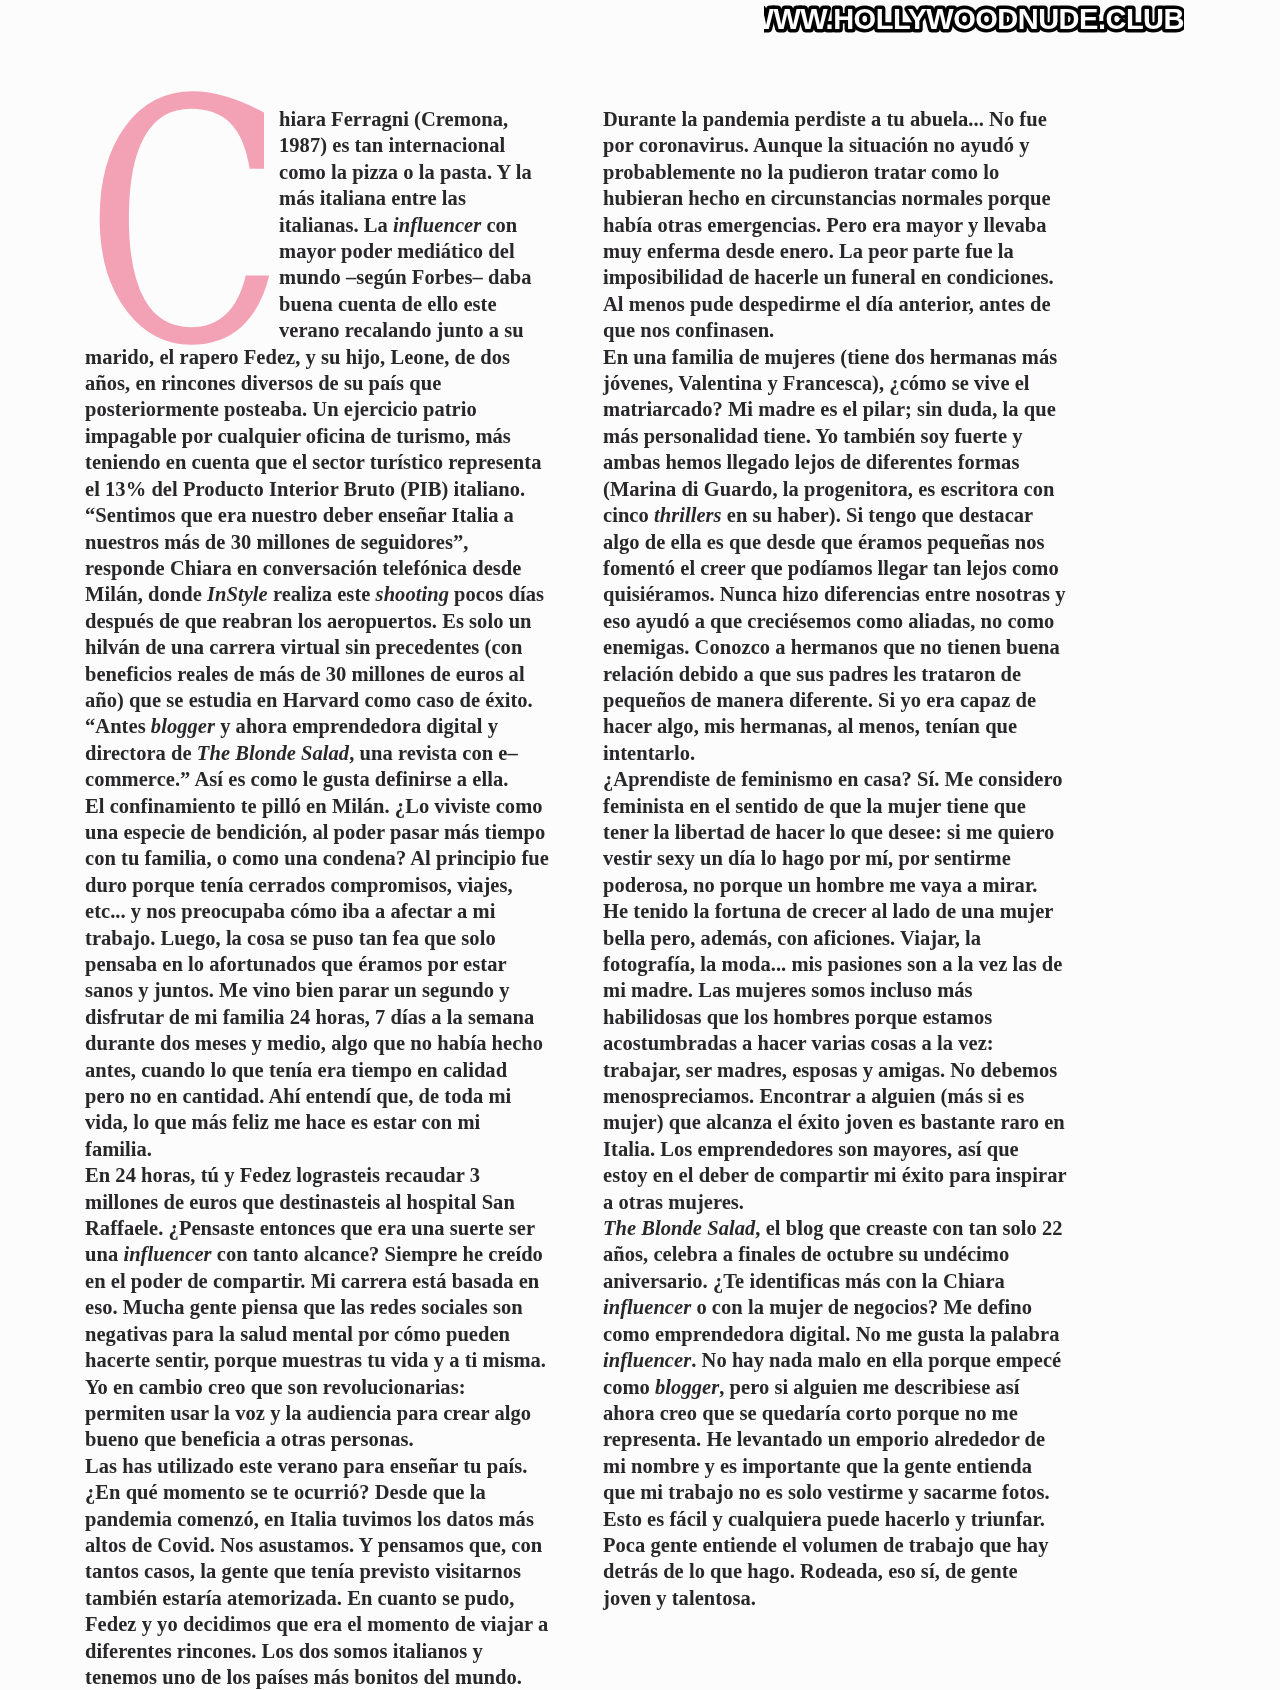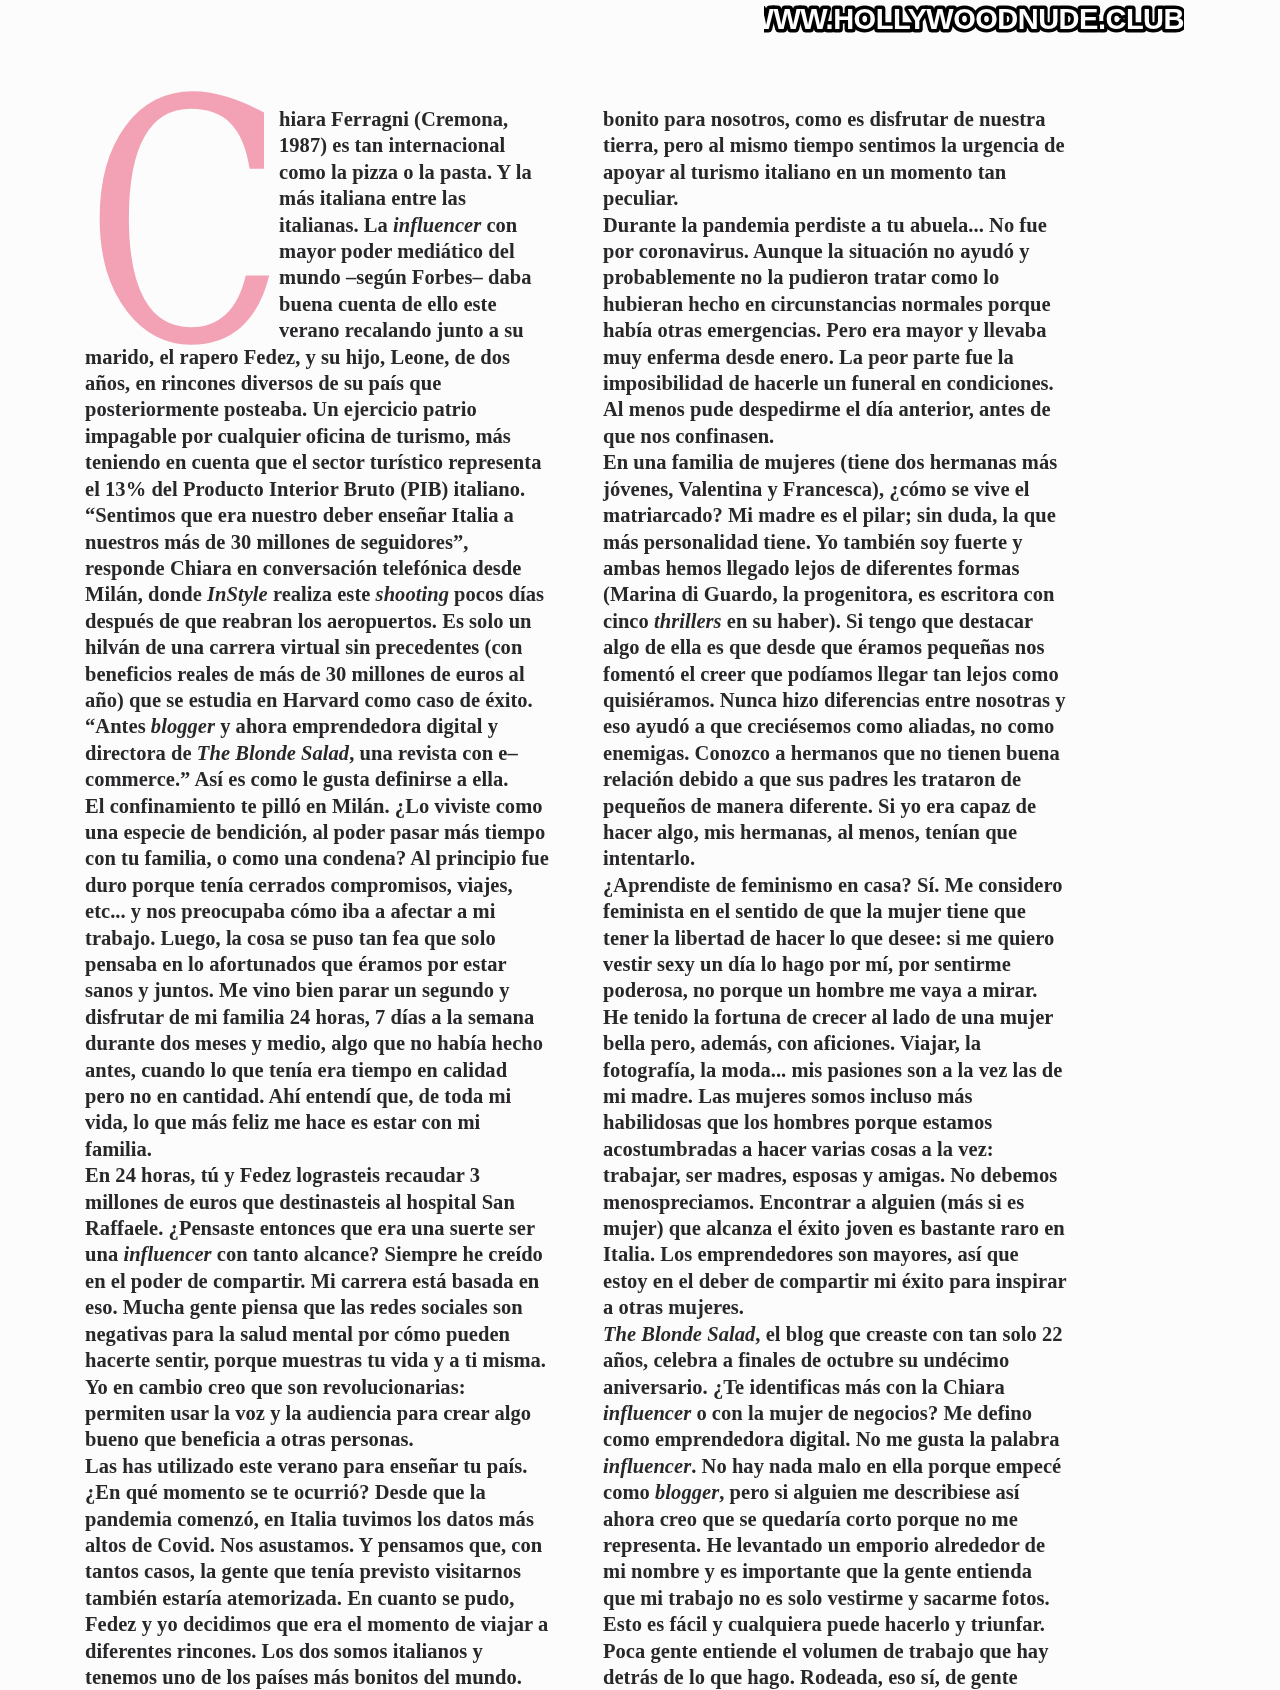--- a/index.html
+++ b/index.html
@@ -77,7 +77,6 @@
         <p class="para qa"><span class="run b">Las has utilizado este verano para enseñar tu país. ¿En qué momento se te ocurrió? </span><span class="run ">Desde que la pandemia comenzó, en Italia tuvimos los datos más altos de Covid. Nos asustamos. Y pensamos que, con tantos casos, la gente que tenía previsto visitarnos también estaría atemorizada. En cuanto se pudo, Fedez y yo decidimos que era el momento de viajar a diferentes rincones. Los dos somos italianos y tenemos uno de los países más bonitos del mundo. Dio resultado. Muchos artículos decían: “Los </span><span class="run i">Ferragnez</span><span class="run "> han estado aquí”. Aumentó el interés y se tradujo en reservas. Hicimos algo</span></p>
       </div>
     <div class="col">
-        <p class="para body"><span class="run ">bonito para nosotros, como es disfrutar de nuestra tierra, pero al mismo tiempo sentimos la urgencia de apoyar al turismo italiano en un momento tan peculiar.</span></p>
         <p class="para qa"><span class="run b">Durante la pandemia perdiste a tu abuela... </span><span class="run ">No fue por coronavirus. Aunque la situación no ayudó y probablemente no la pudieron tratar como lo hubieran hecho en circunstancias normales porque había otras emergencias. Pero era mayor y llevaba muy enferma desde enero. La peor parte fue la imposibilidad de hacerle un funeral en condiciones. Al menos pude despedirme el día anterior, antes de que nos confinasen.</span></p>
         <p class="para qa"><span class="run b">En una familia de mujeres (tiene dos hermanas más jóvenes, Valentina y Francesca), ¿cómo se vive el matriarcado? </span><span class="run ">Mi madre es el pilar; sin duda, la que más personalidad tiene. Yo también soy fuerte y ambas hemos llegado lejos de diferentes formas (Marina di Guardo, la progenitora, es escritora con cinco </span><span class="run i">thrillers</span><span class="run "> en su haber). Si tengo que destacar algo de ella es que desde que éramos pequeñas nos fomentó el creer que podíamos llegar tan lejos como quisiéramos. Nunca hizo diferencias entre nosotras y eso ayudó a que creciésemos como aliadas, no como enemigas. Conozco a hermanos que no tienen buena relación debido a que sus padres les trataron de pequeños de manera diferente. Si yo era capaz de hacer algo, mis hermanas, al menos, tenían que intentarlo.</span></p>
         <p class="para qa"><span class="run b">¿Aprendiste de feminismo en casa? </span><span class="run ">Sí. Me considero feminista en el sentido de que la mujer tiene que tener la libertad de hacer lo que desee: si me quiero vestir sexy un día lo hago por mí, por sentirme poderosa, no porque un hombre me vaya a mirar. He tenido la fortuna de crecer al lado de una mujer bella pero, además, con aficiones. Viajar, la fotografía, la moda... mis pasiones son a la vez las de mi madre. Las mujeres somos incluso más habilidosas que los hombres porque estamos acostumbradas a hacer varias cosas a la vez: trabajar, ser madres, esposas y amigas. No debemos menospreciamos. Encontrar a alguien (más si es mujer) que alcanza el éxito joven es bastante raro en Italia. Los emprendedores son mayores, así que estoy en el deber de compartir mi éxito para inspirar a otras mujeres.</span></p>

